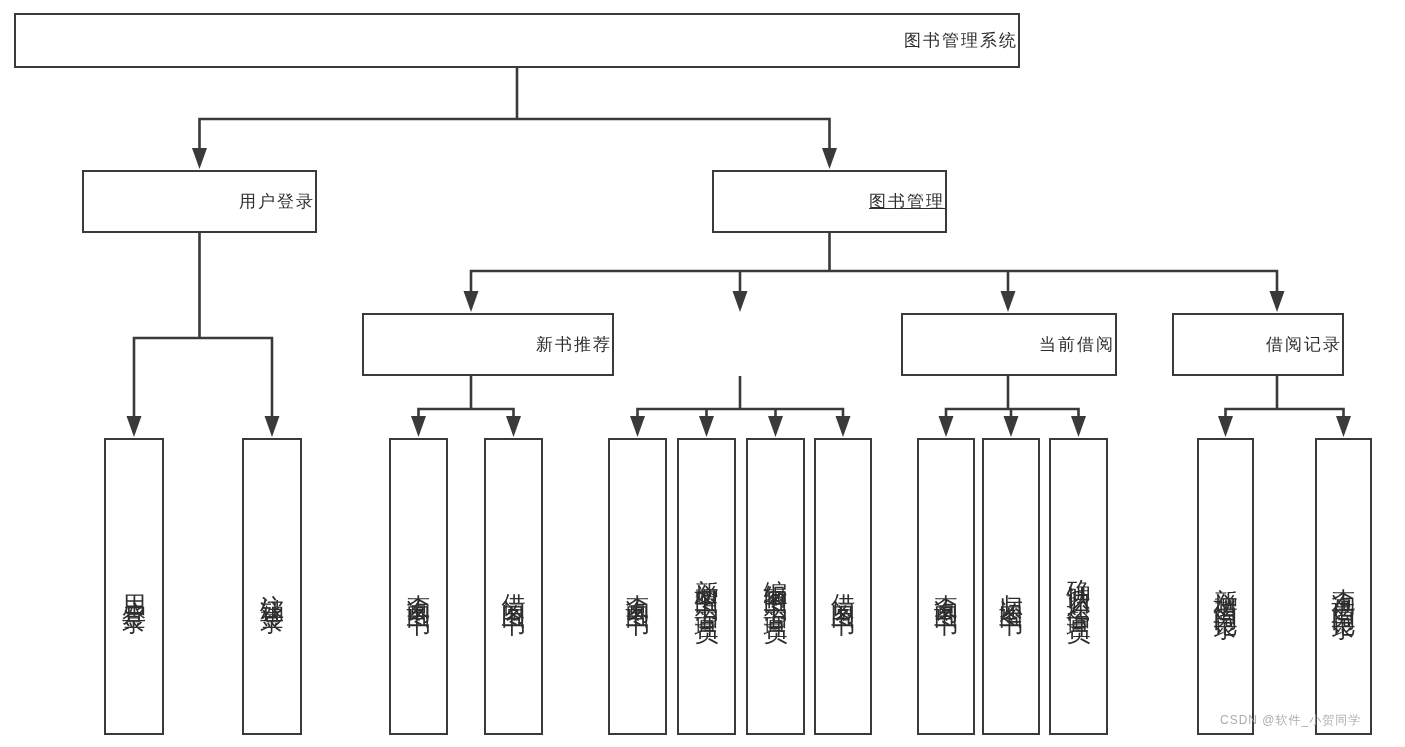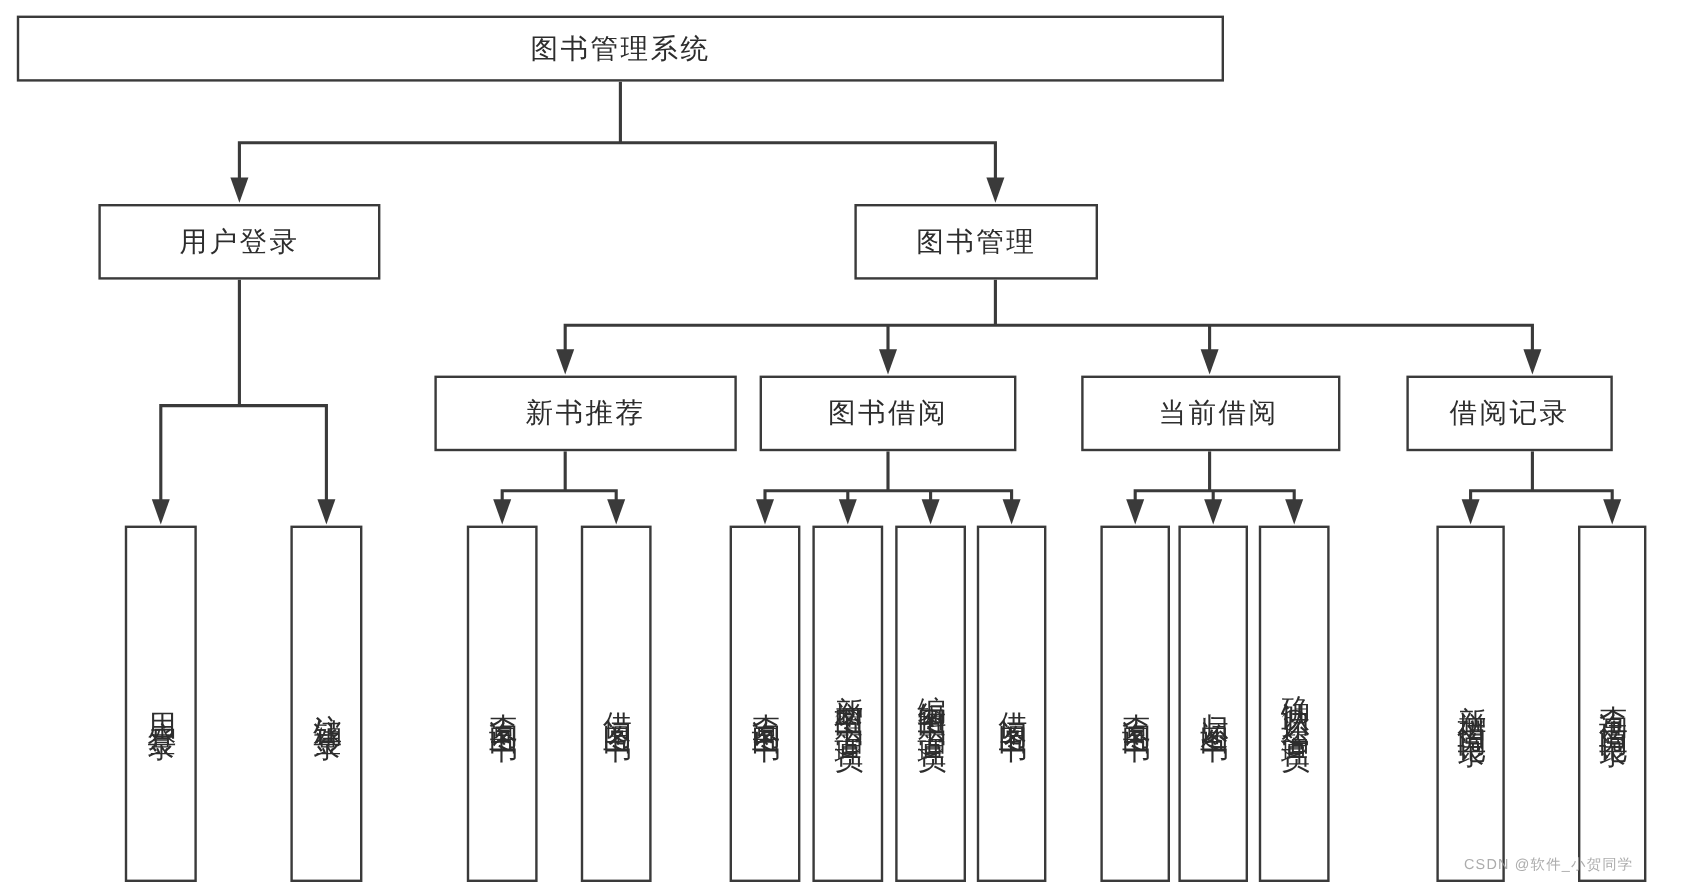--- a/index.html
+++ b/index.html
@@ -33,9 +33,10 @@
     z-index: 2;
   }
   .hbox {
-    font-size: 23px;
+    font-size: 17px;
     letter-spacing: 2px;
     white-space: nowrap;
+    justify-content: flex-end;
   }
   .vbox {
     font-size: 24px;

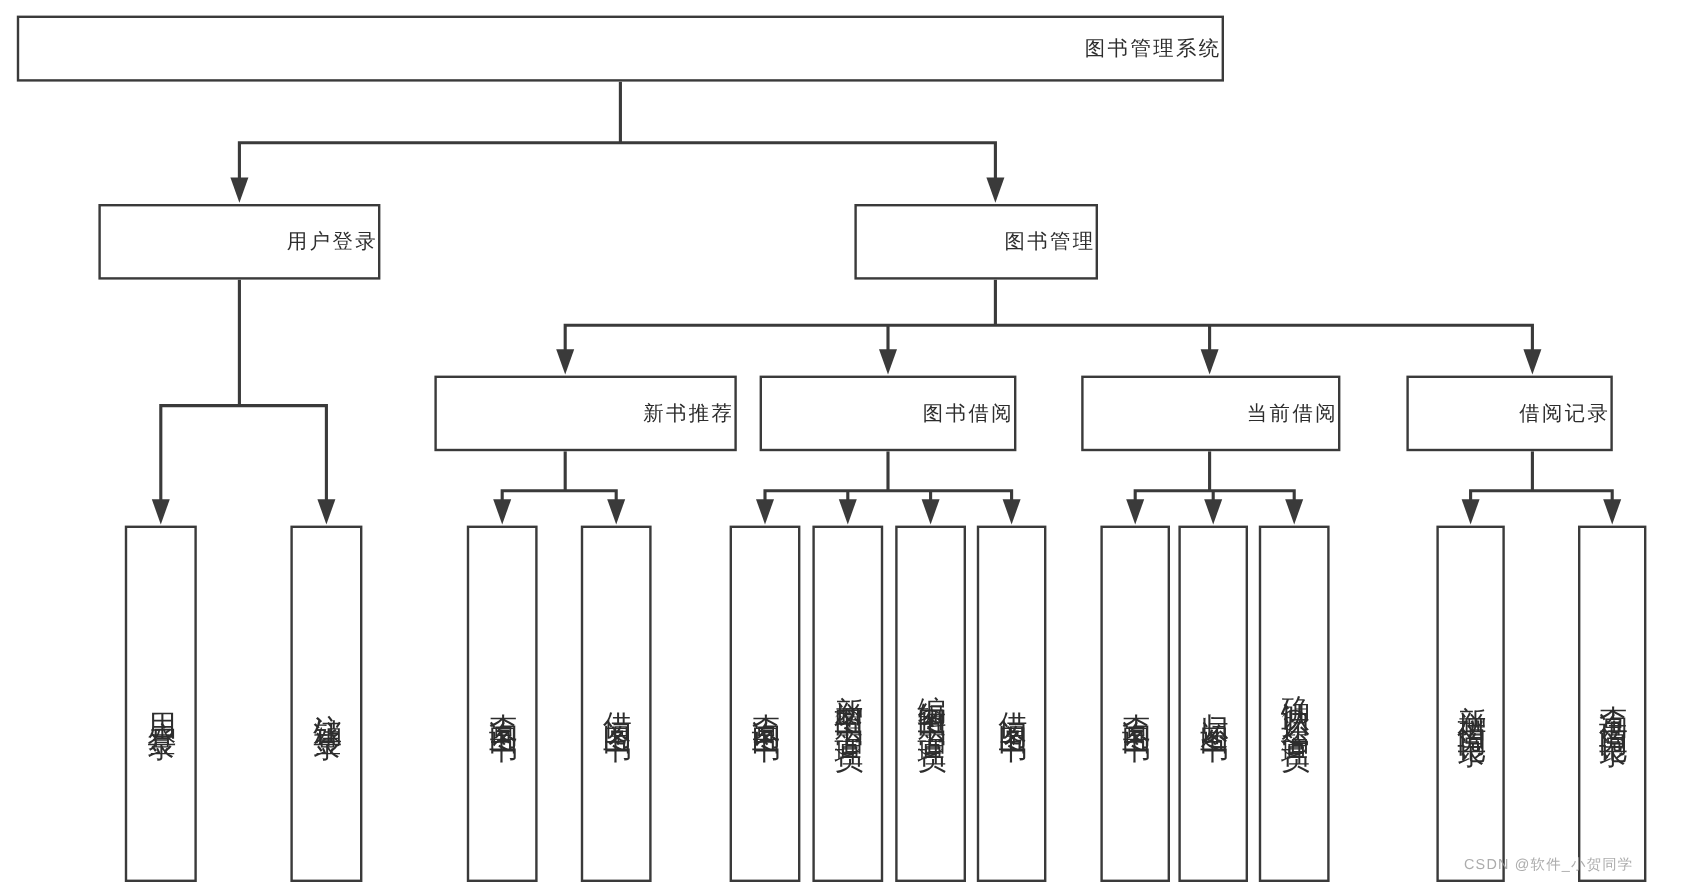--- a/index.html
+++ b/index.html
@@ -119,7 +119,7 @@
   <div class="node hbox" style="left:82px; top:170px; width:235px; height:63px;">
     <span>用户登录</span>
   </div>
-  <div class="node hbox" style="left:712px; top:170px; width:203px; height:63px;">
+  <div class="node hbox" style="left:712px; top:170px; width:235px; height:63px;text-decoration:underline;">
     <span>图书管理</span>
   </div>
 

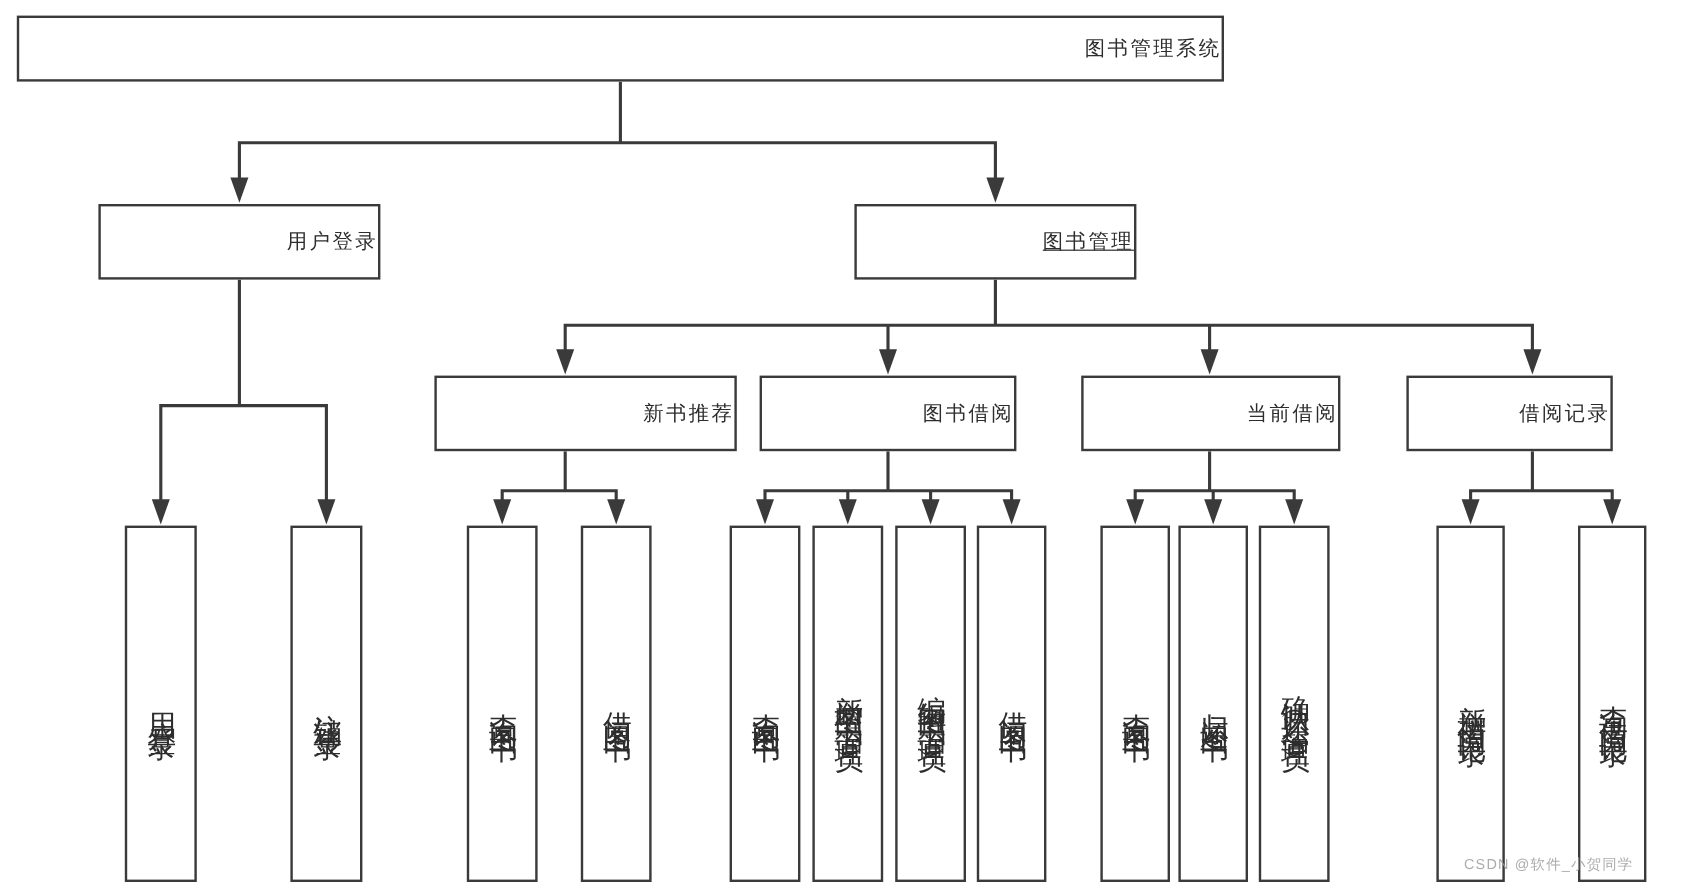--- a/index.html
+++ b/index.html
@@ -126,9 +126,6 @@
   <div class="node hbox" style="left:362px; top:313px; width:252px; height:63px;">
     <span>新书推荐</span>
   </div>
-  <div class="node hbox" style="left:633px; top:313px; width:214px; height:63px;">
-    <span>图书借阅</span>
-  </div>
   <div class="node hbox" style="left:901px; top:313px; width:216px; height:63px;padding-left:13px;">
     <span>当前借阅</span>
   </div>

